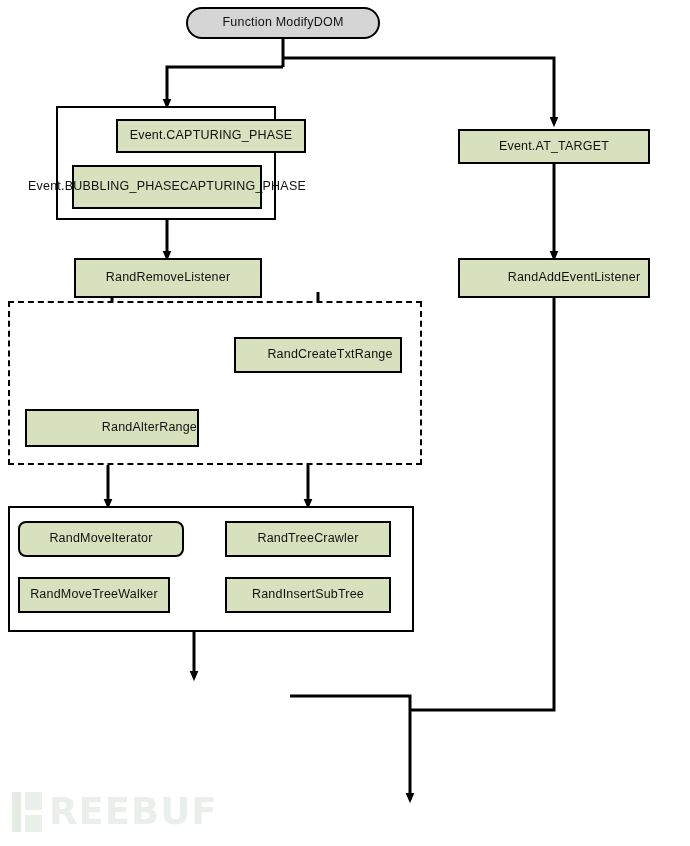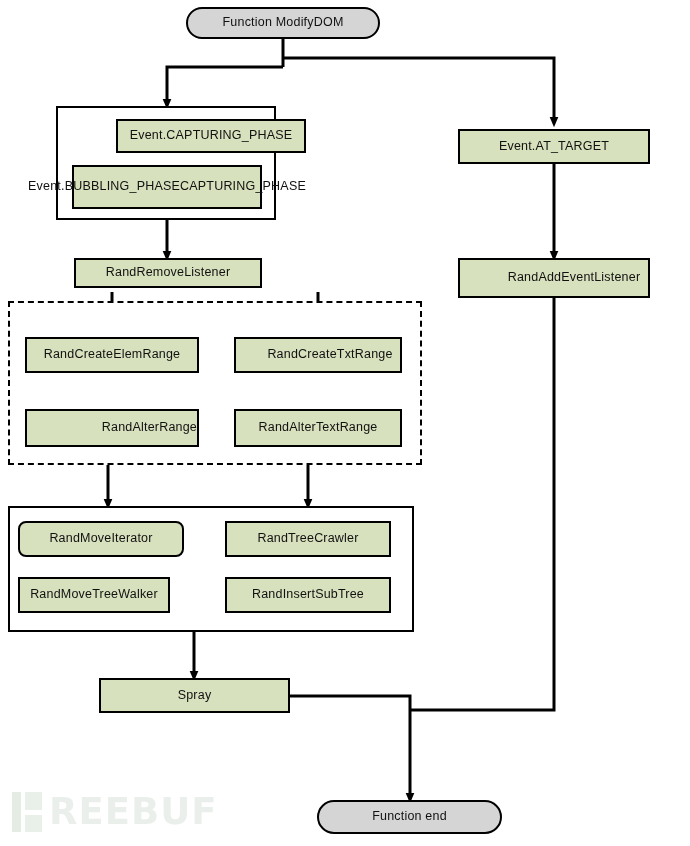--- a/index.html
+++ b/index.html
@@ -162,7 +162,7 @@
     <span>Event.AT_TARGET</span>
   </div>
 
-  <div class="node proc" style="left:74px; top:258px; width:188px; height:30px;">
+  <div class="node proc" style="left:74px; top:258px; width:188px; height:40px;">
     <span>RandRemoveListener</span>
   </div>
 

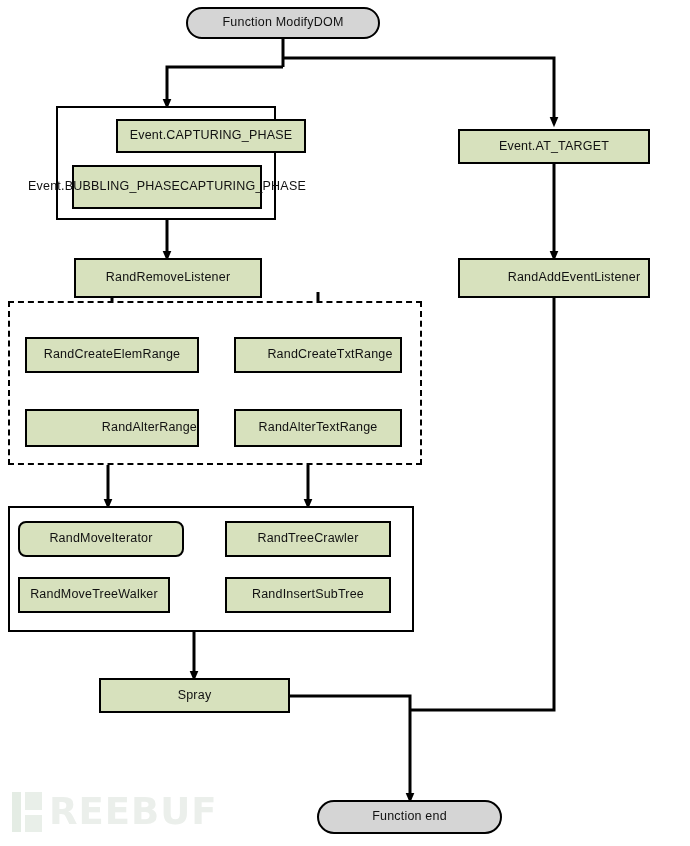--- a/index.html
+++ b/index.html
@@ -172,9 +172,6 @@
 
   <div class="group-dashed" style="left:8px; top:301px; width:414px; height:164px;"></div>
 
-  <div class="node proc" style="left:25px; top:337px; width:174px; height:36px; z-index:3;">
-    <span>RandCreateElemRange</span>
-  </div>
 
   <div class="node proc" style="left:234px; top:337px; width:168px; height:36px; z-index:3;padding-left:24px;">
     <span>RandCreateTxtRange</span>

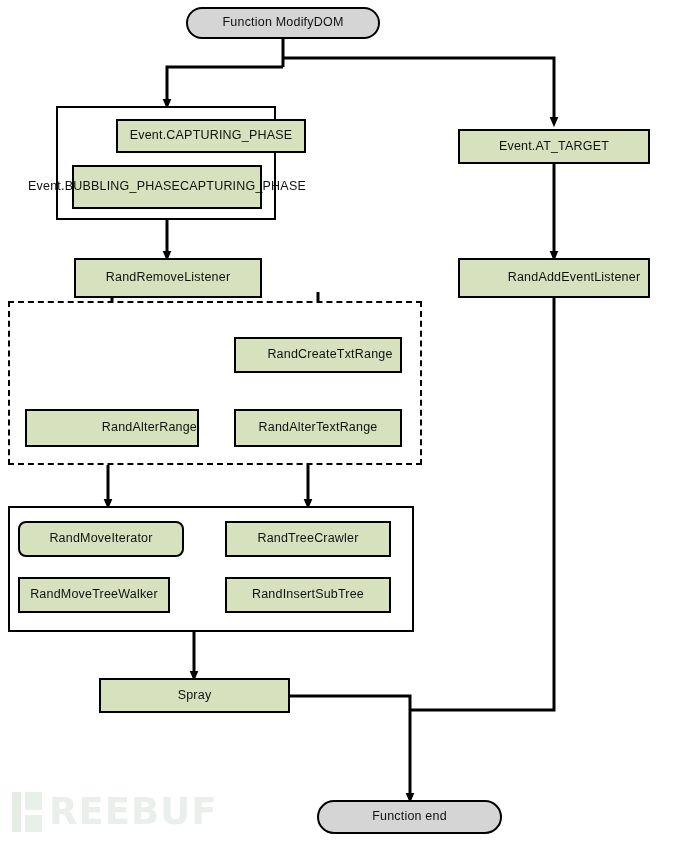--- a/index.html
+++ b/index.html
@@ -181,9 +181,6 @@
     <span>RandAlterRange</span>
   </div>
 
-  <div class="node proc" style="left:234px; top:409px; width:168px; height:38px; z-index:3;">
-    <span>RandAlterTextRange</span>
-  </div>
 
   <div class="group-solid" style="left:8px; top:506px; width:406px; height:126px;"></div>
 

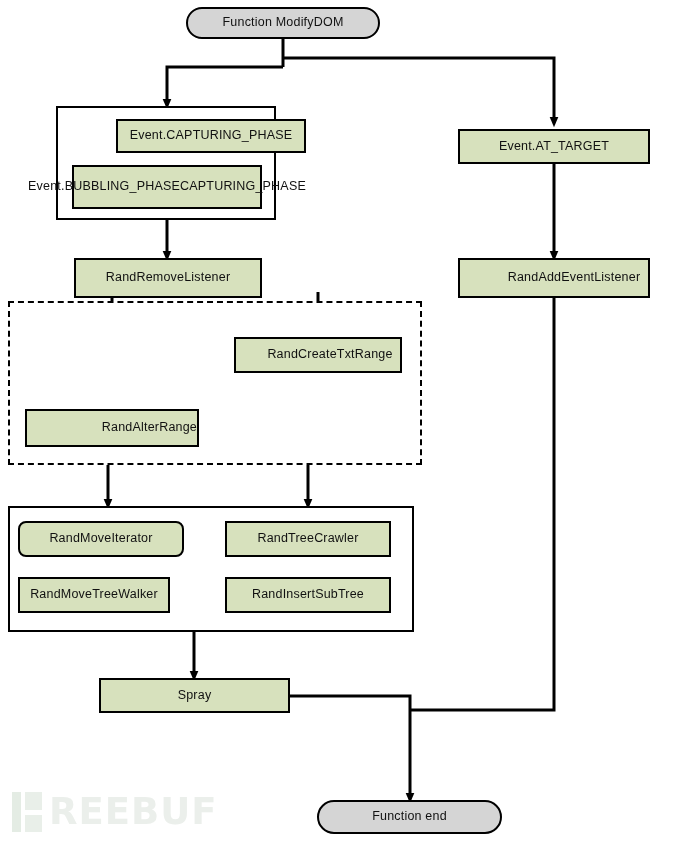--- a/index.html
+++ b/index.html
@@ -200,9 +200,6 @@
     <span>RandInsertSubTree</span>
   </div>
 
-  <div class="node proc" style="left:99px; top:678px; width:191px; height:35px;">
-    <span>Spray</span>
-  </div>
 
   <div class="node term" style="left:317px; top:800px; width:185px; height:34px;">
     <span>Function end</span>

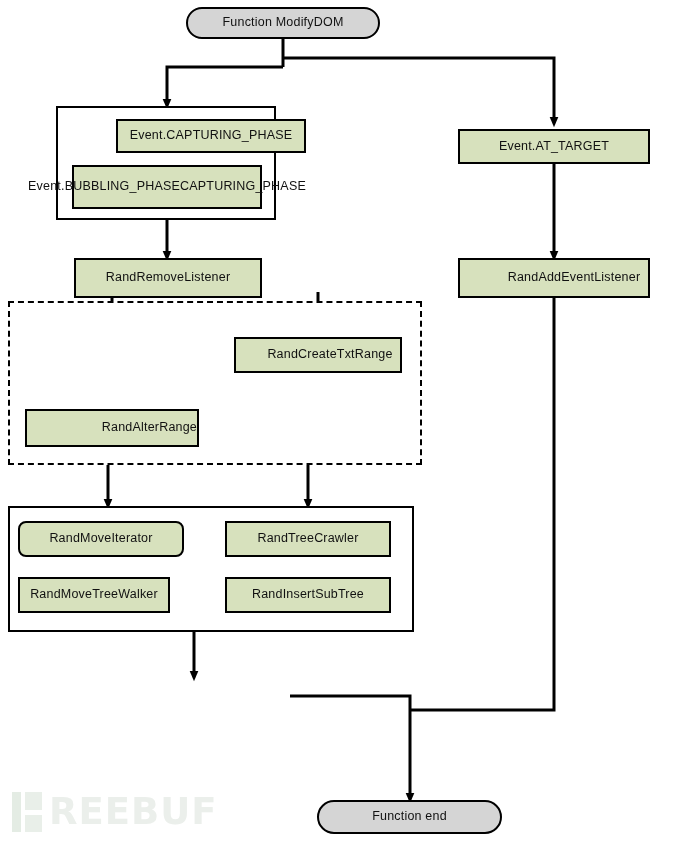--- a/index.html
+++ b/index.html
@@ -201,9 +201,6 @@
   </div>
 
 
-  <div class="node term" style="left:317px; top:800px; width:185px; height:34px;">
-    <span>Function end</span>
-  </div>
 
   <div id="watermark">
     <span class="wm-mark">

